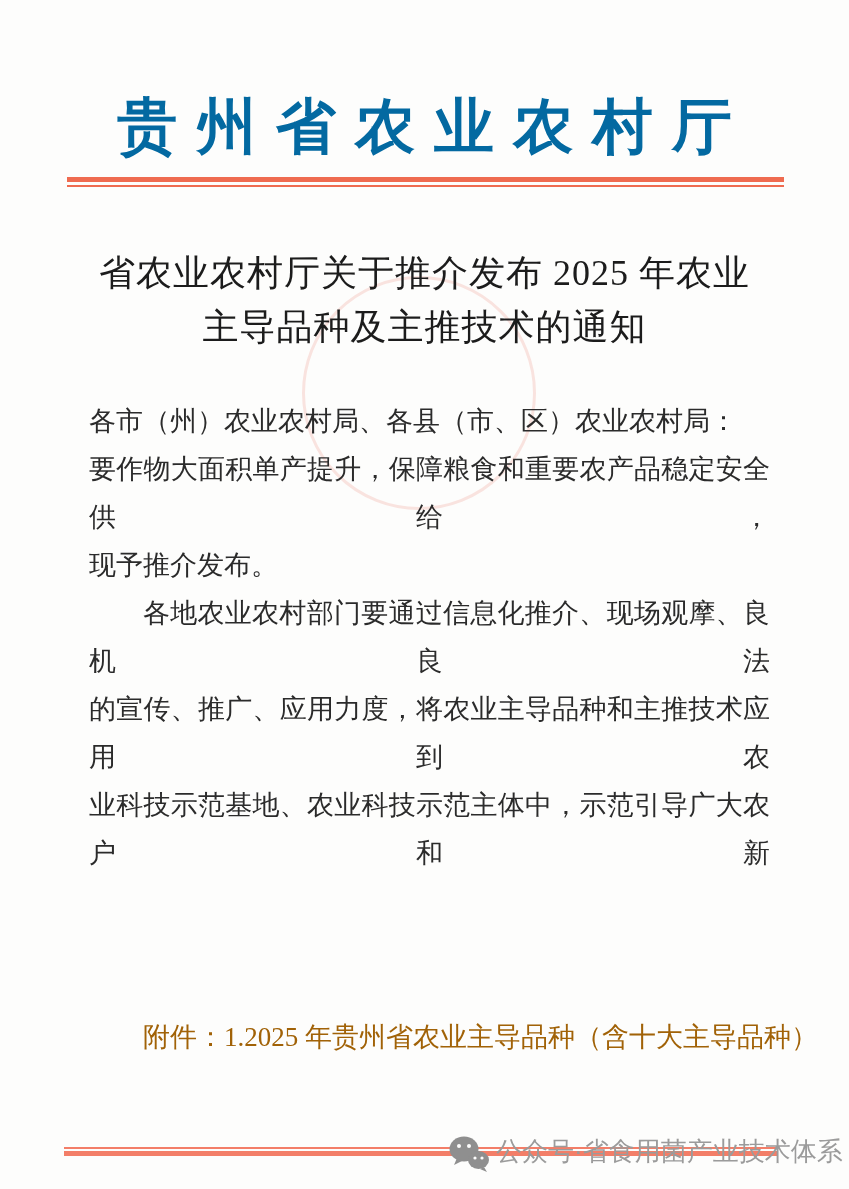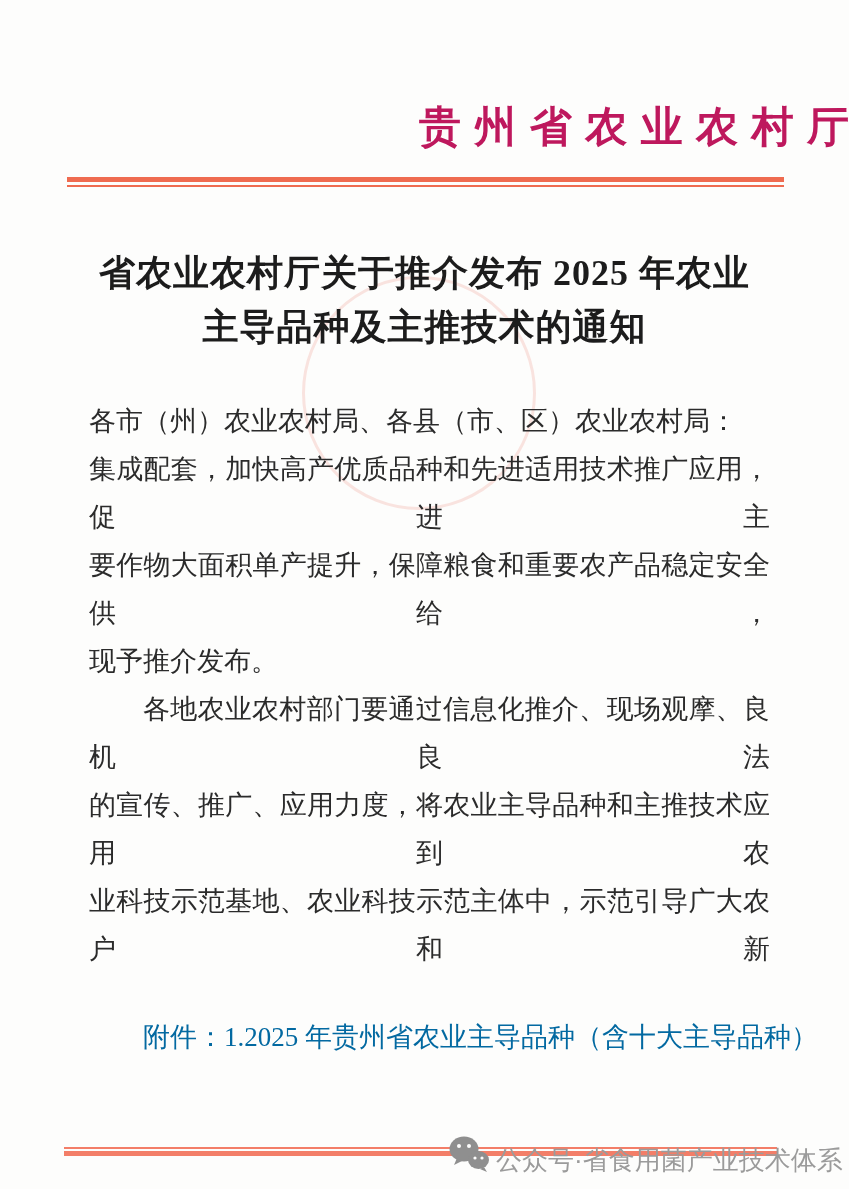--- a/index.html
+++ b/index.html
@@ -23,11 +23,11 @@
     top: 97px;
     left: 0;
     right: 0;
-    text-align: right;
-    font-size: 42px;
+    text-align: center;
+    font-size: 60px;
     line-height: 60px;
     font-weight: bold;
-    color: #be185d;
+    color: #0369a1;
     letter-spacing: 0.32em;
     white-space: nowrap;
   }

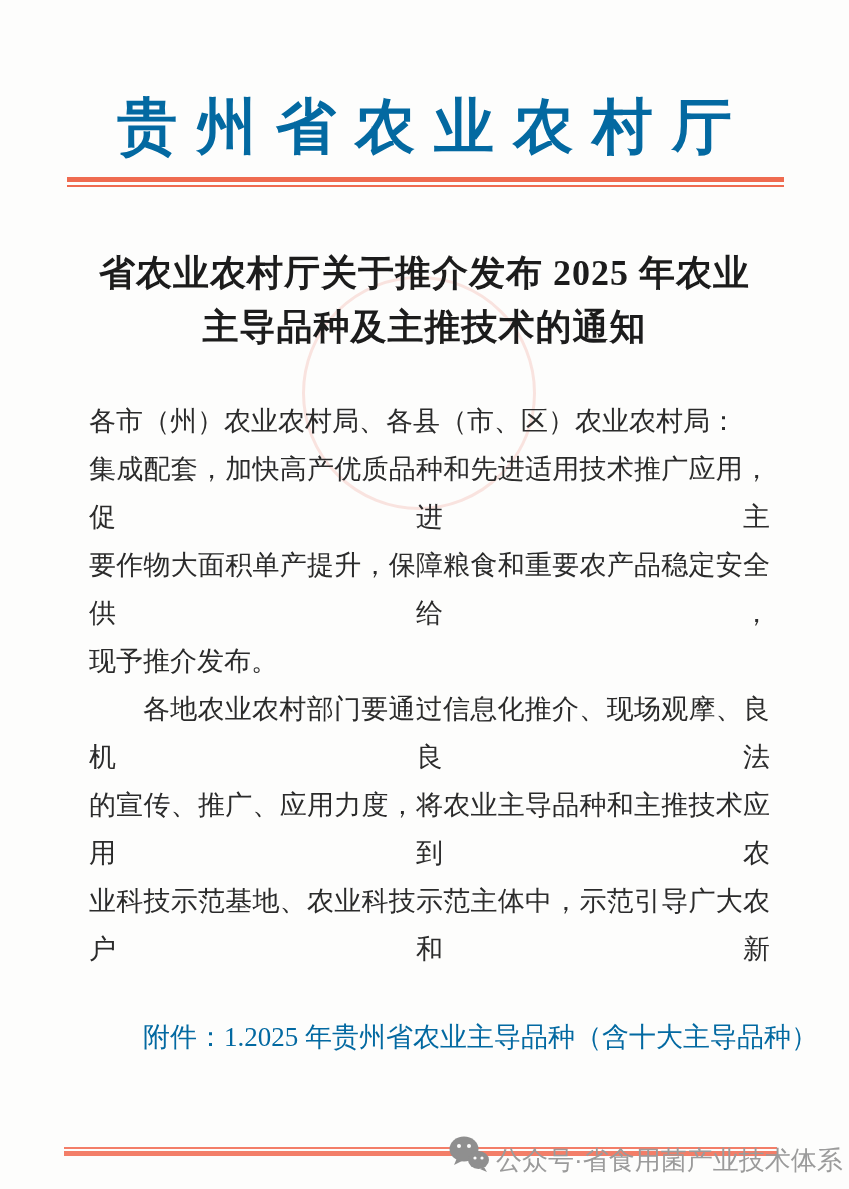--- a/index.html
+++ b/index.html
@@ -65,7 +65,7 @@
     text-align: center;
     font-size: 36px;
     line-height: 54px;
-    font-weight: bold;
+    font-weight: normal;
     color: #1c1c1c;
     letter-spacing: 1px;
   }

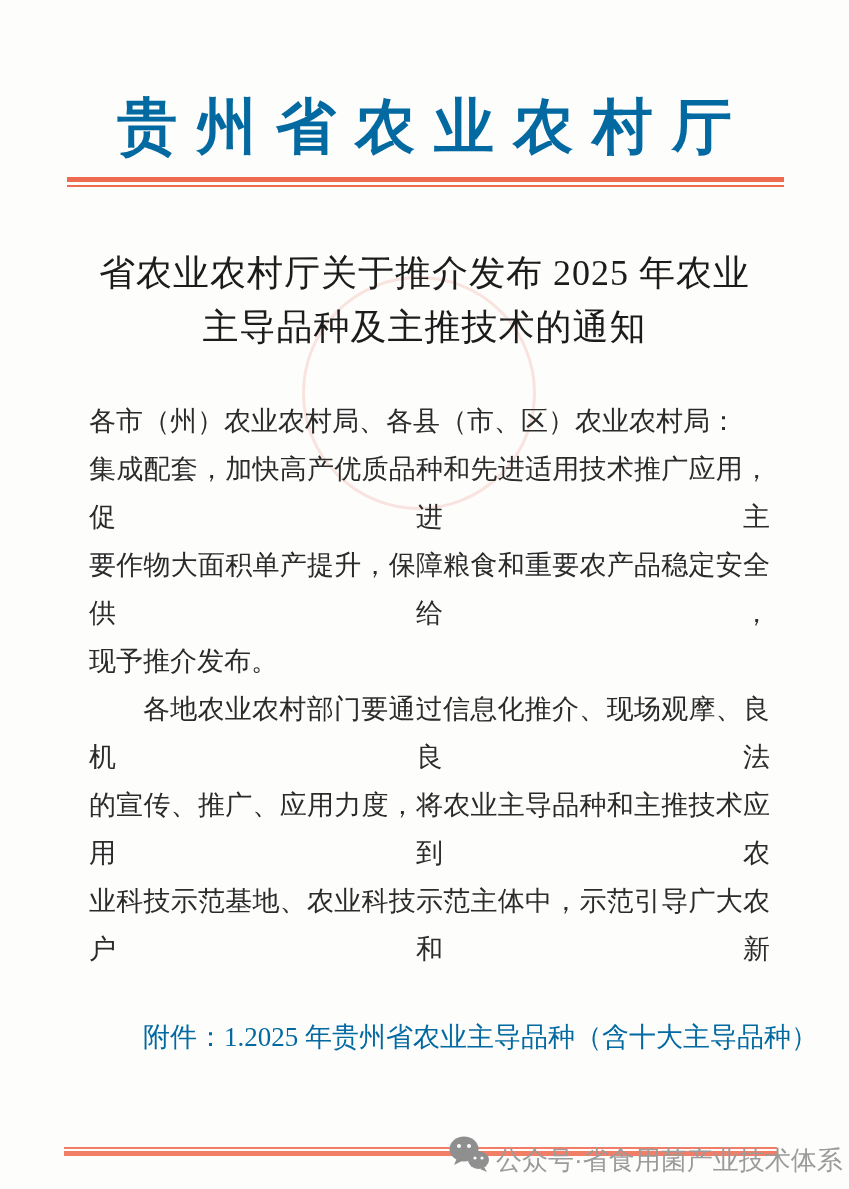--- a/index.html
+++ b/index.html
@@ -155,7 +155,6 @@
   <div class="body-block">
 
   <div class="body-line">各市（州）农业农村局、各县（市、区）农业农村局：</div>
-      <div class="body-line stretch">集成配套，加快高产优质品种和先进适用技术推广应用，促进主</div>
       <div class="body-line stretch">要作物大面积单产提升，保障粮食和重要农产品稳定安全供给，</div>
       <div class="body-line">现予推介发布。</div>
       <div class="body-line indent stretch">各地农业农村部门要通过信息化推介、现场观摩、良机良法</div>

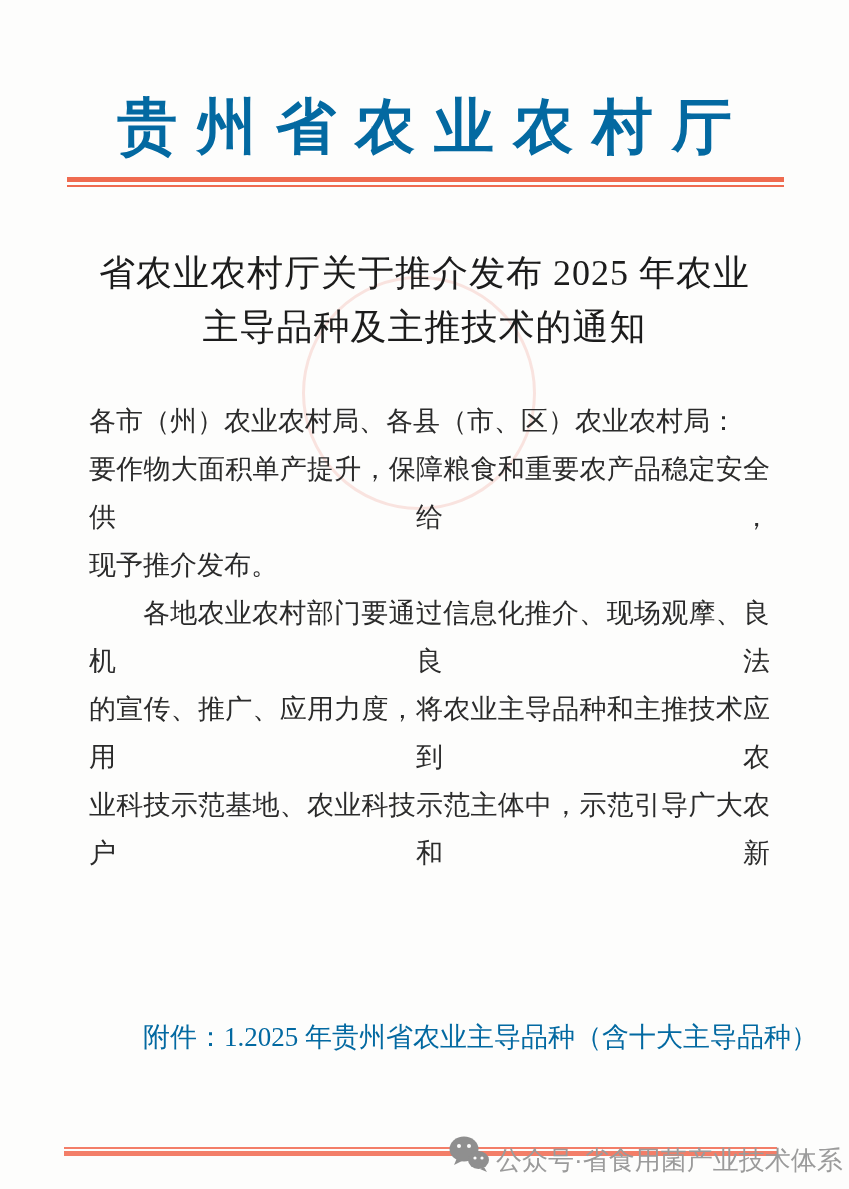--- a/index.html
+++ b/index.html
@@ -100,7 +100,7 @@
     width: 681px;
     font-size: 27px;
     line-height: 48px;
-    color: #0369a1;
+    color: #a16207;
     text-indent: 2em;
     white-space: nowrap;
   }

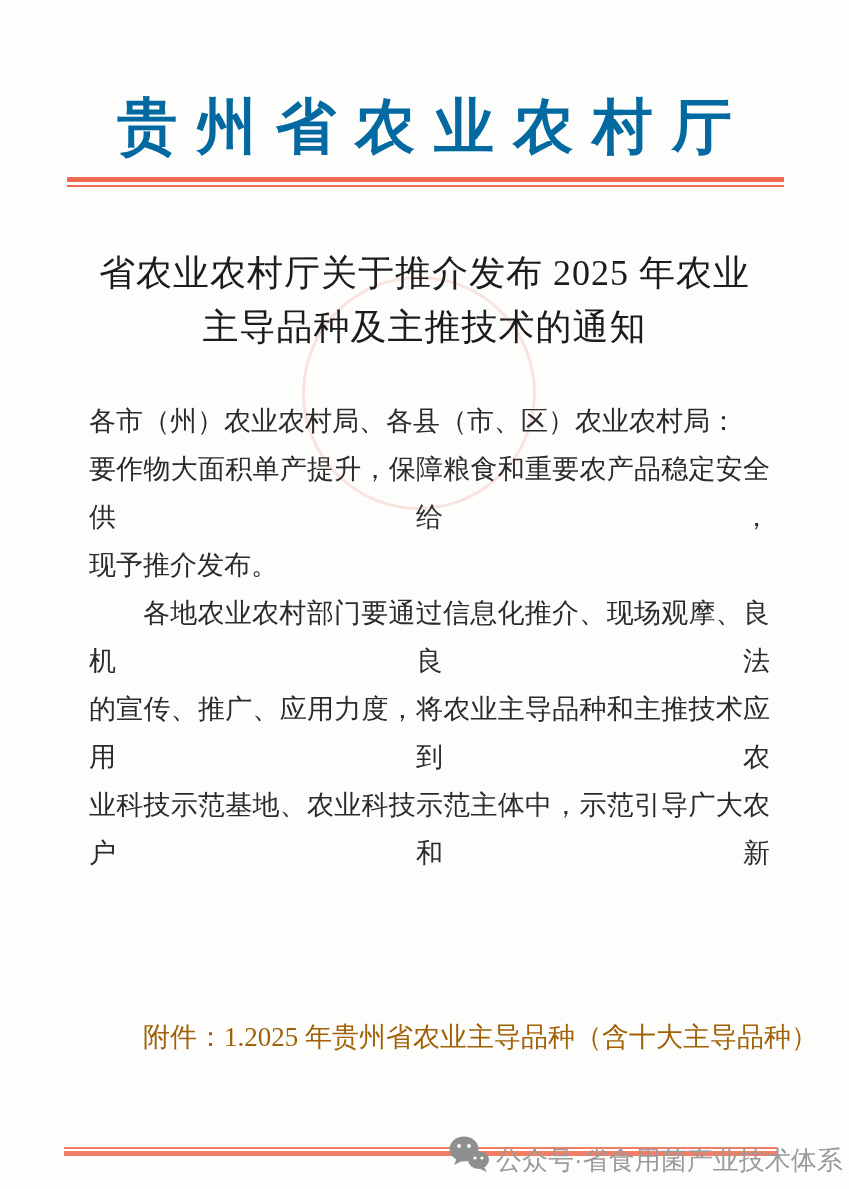--- a/index.html
+++ b/index.html
@@ -121,7 +121,7 @@
     top: 1134px;
     height: 44px;
     display: flex;
-    align-items: flex-end;
+    align-items: flex-start;
     z-index: 2;
   }
   .watermark .wm-icon { flex: 0 0 auto; }

